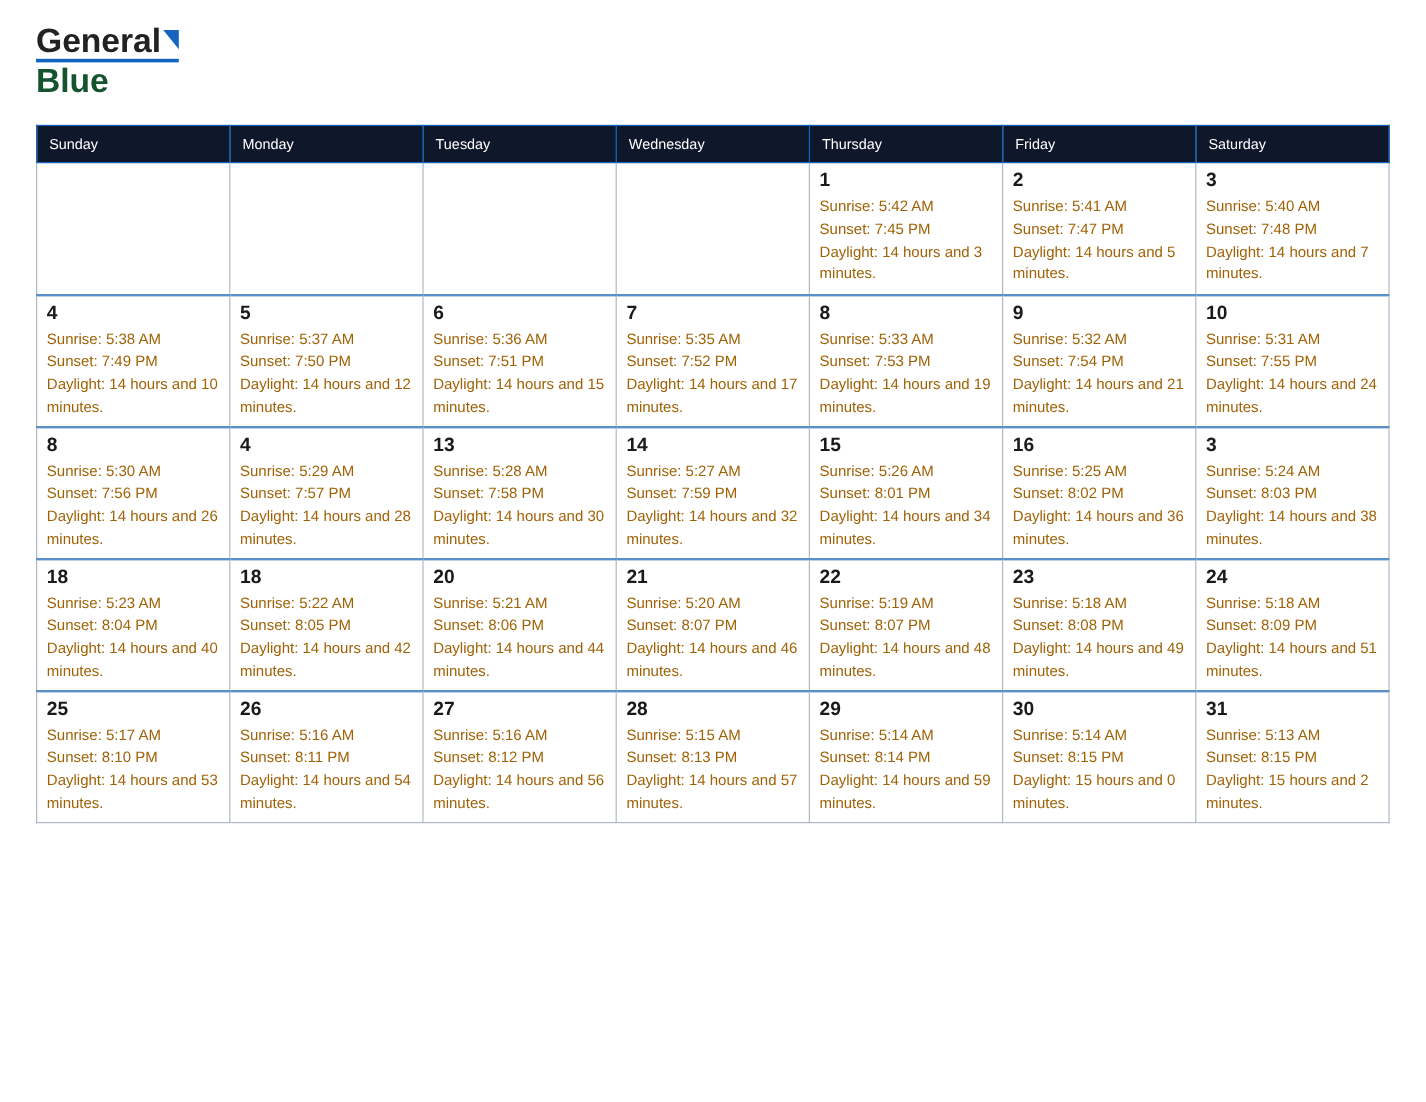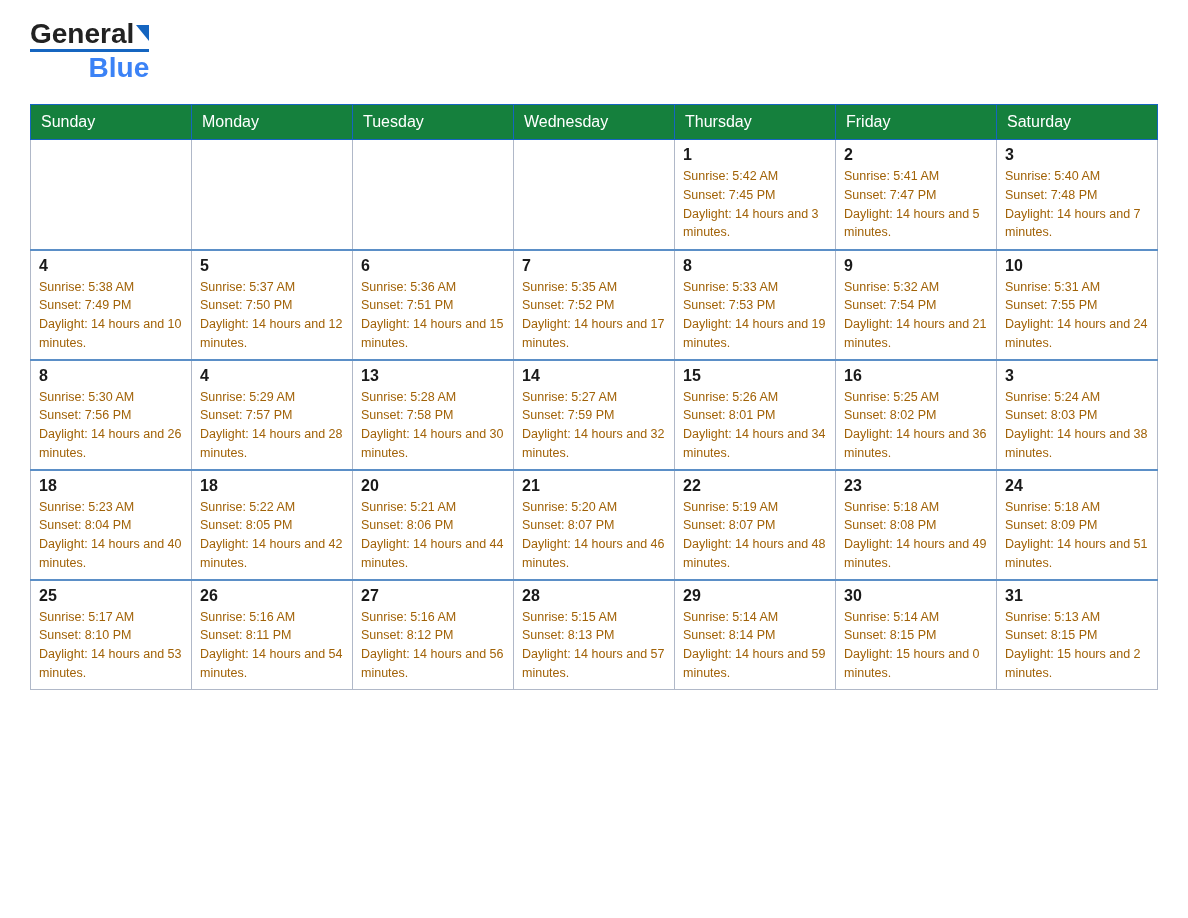--- a/index.html
+++ b/index.html
@@ -20,7 +20,7 @@
     .logo {
       display: flex;
       flex-direction: column;
-      align-items: flex-end;
+      align-items: flex-start;
     }
     .title-block {
       text-align: right;

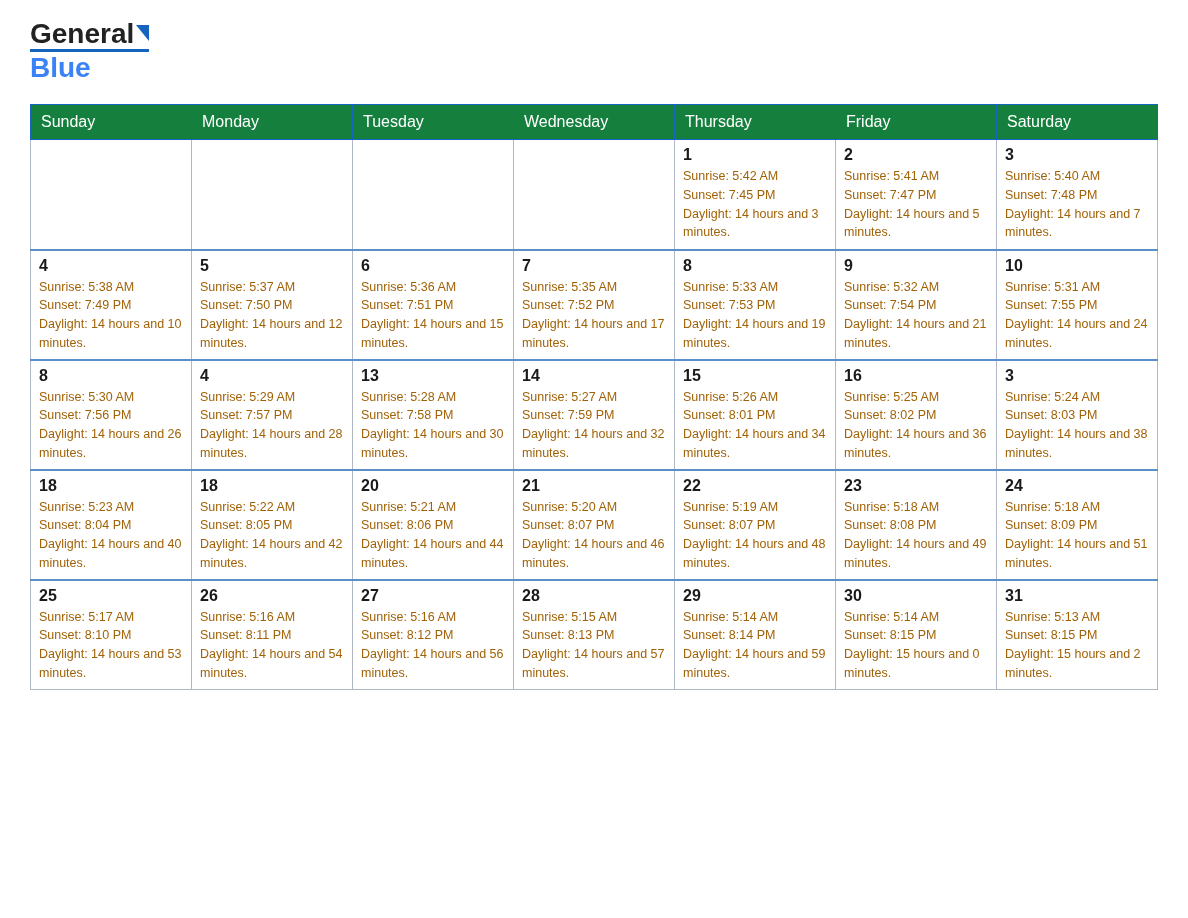--- a/index.html
+++ b/index.html
@@ -88,7 +88,7 @@
       <span style="display:inline-block; width:0; height:0; border-left:13px solid transparent; border-bottom:0px; border-top:16px solid #1565c0; margin-left:2px; margin-bottom:2px;"></span>
     </div>
     <div style="height:3px; background:#1565c0; width:100%; margin-top:1px;"></div>
-    <div style="font-size:28px; font-weight:bold; color:#3b82f6; margin-top:0px;">Blue</div>
+    <div style="font-size:28px; font-weight:bold; color:#14532d; margin-top:0px;">Blue</div>
   </div>
   <div class="title-block">
     <div class="month-title"></div>

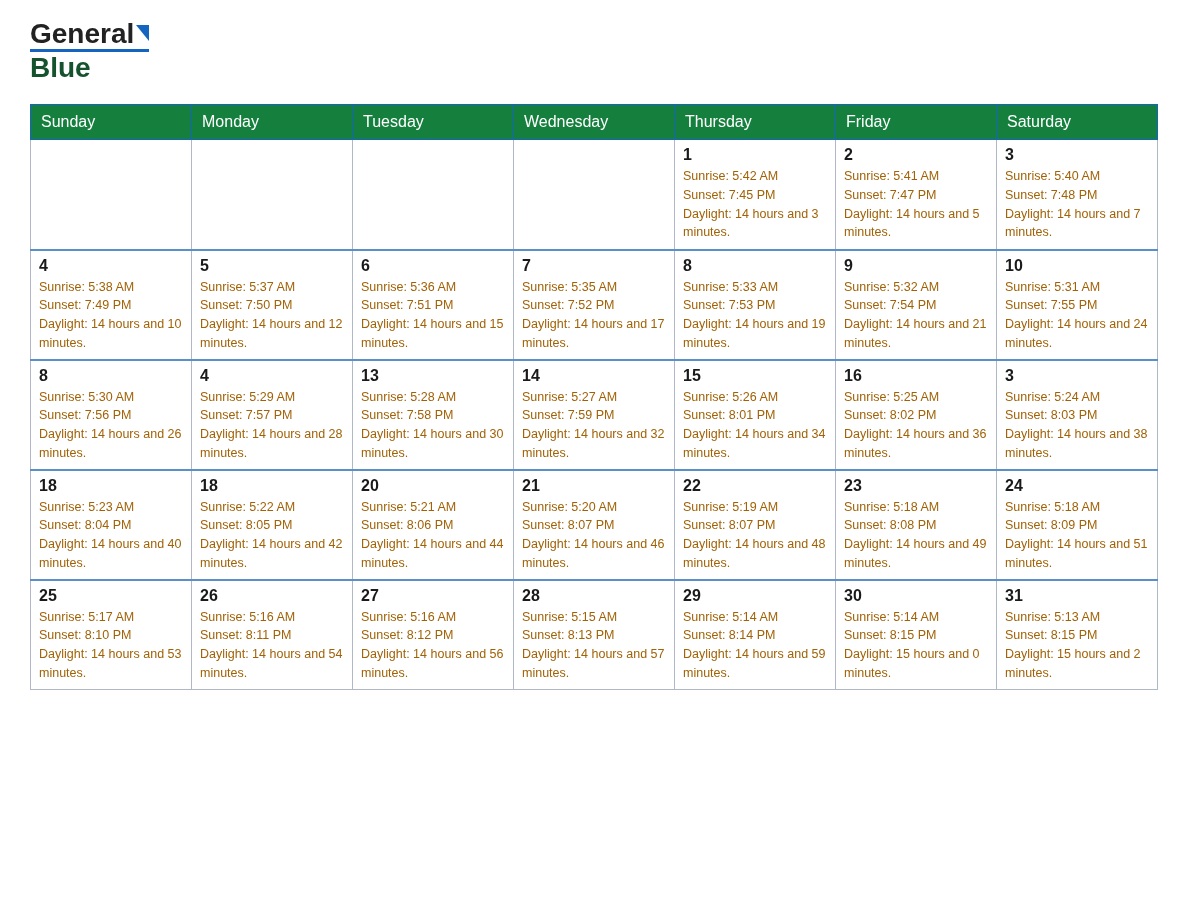--- a/index.html
+++ b/index.html
@@ -42,9 +42,9 @@
       table-layout: fixed;
     }
     .calendar-table th {
-      background: #15803d;
+      background: #0f172a;
       color: #fff;
-      font-size: 16px;
+      font-size: 12px;
       font-weight: normal;
       padding: 8px 10px;
       text-align: left;

